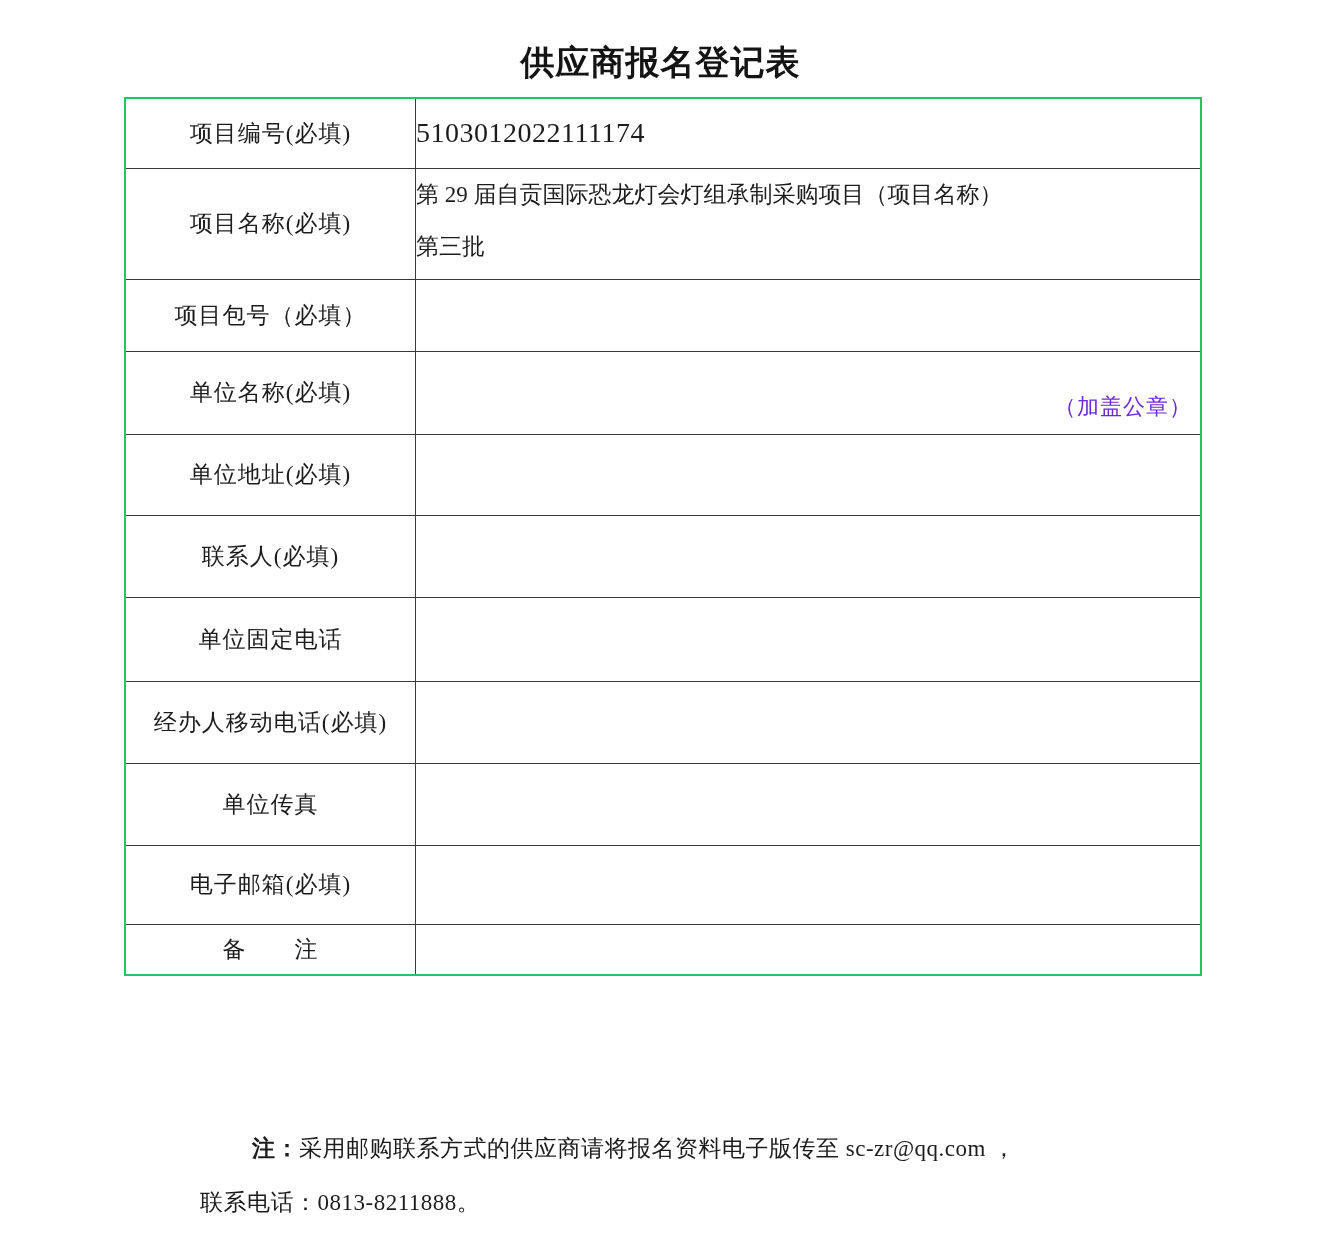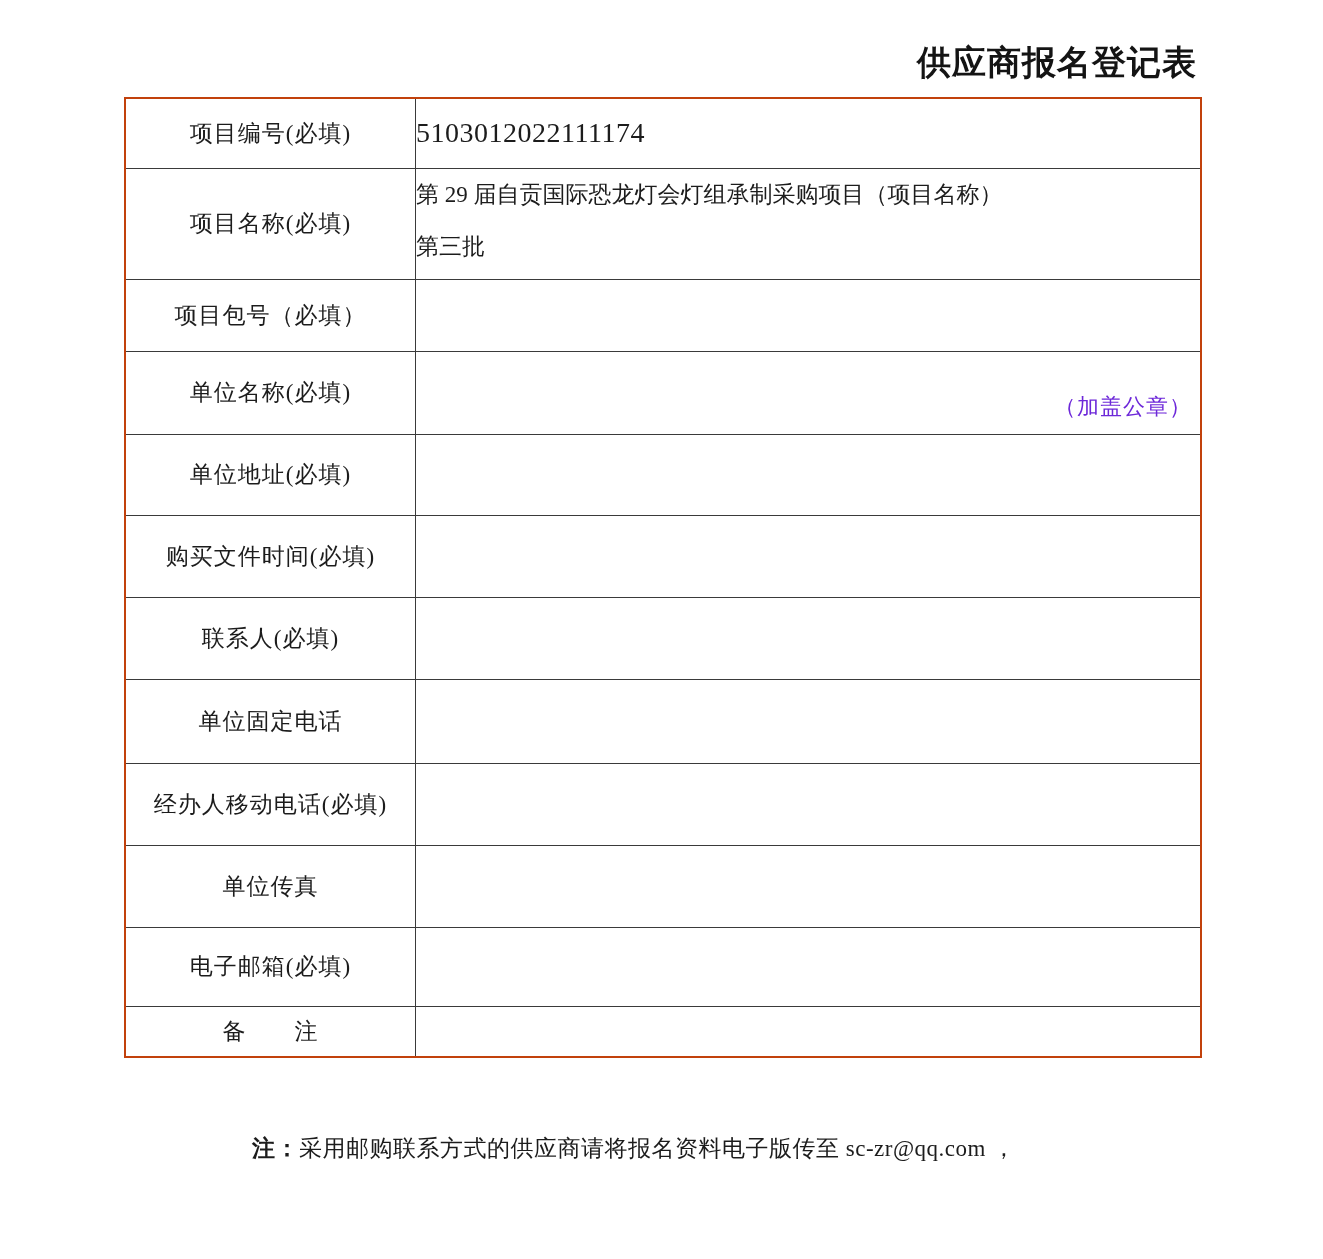--- a/index.html
+++ b/index.html
@@ -20,7 +20,7 @@
     left: 124px;
     width: 1073px;
     margin: 0;
-    text-align: right;
+    text-align: center;
     font-size: 34px;
     font-weight: bold;
     letter-spacing: 1px;

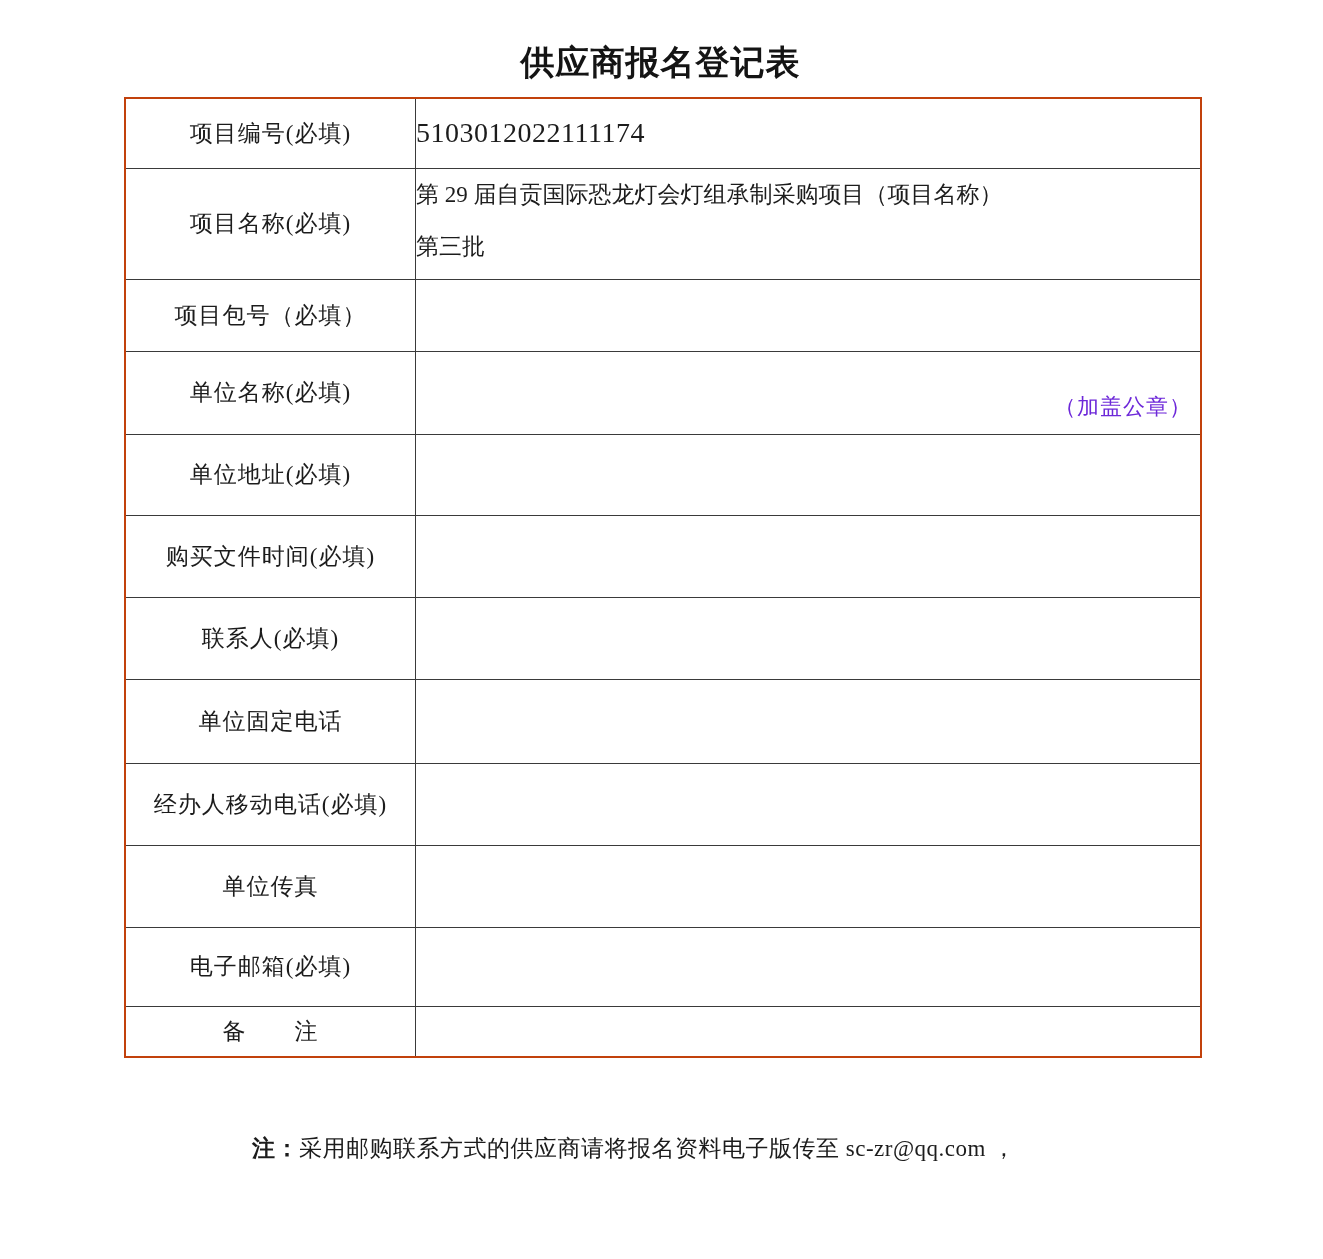--- a/index.html
+++ b/index.html
@@ -33,7 +33,7 @@
     width: 1073px;
     border-collapse: collapse;
     table-layout: fixed;
-    border: 2px solid #c2410c;
+    border: 2px solid #22c55e;
   }
   table.form-table td {
     border: 1px solid #3a3a3a;

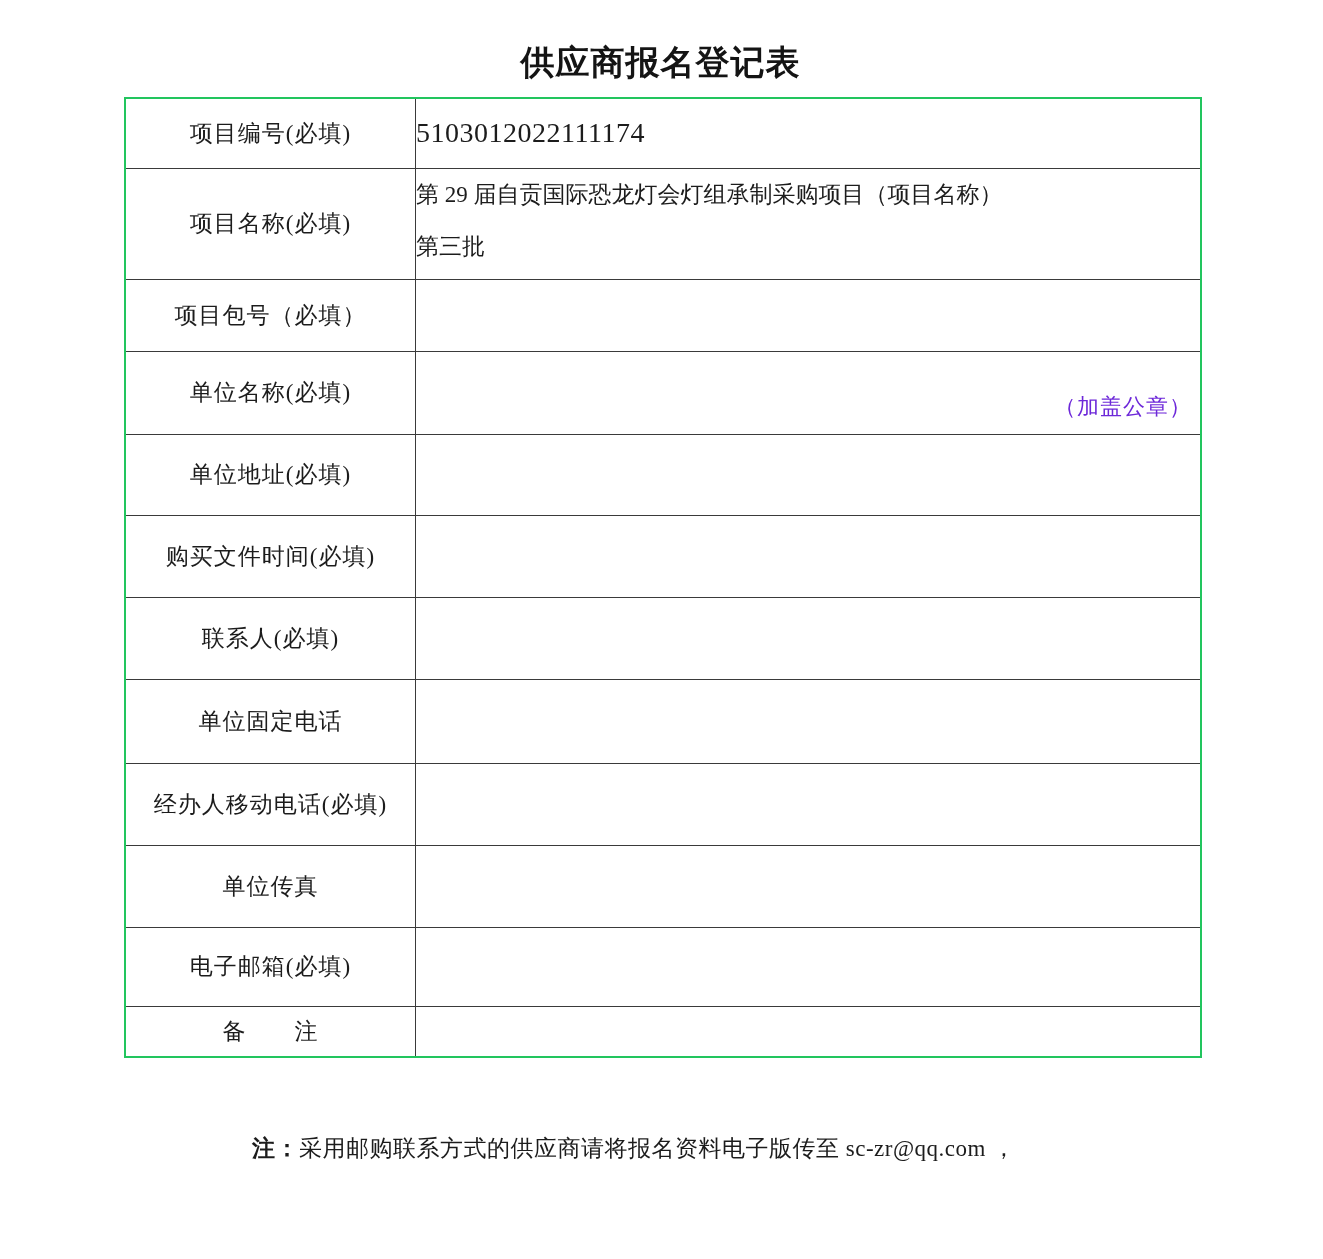--- a/index.html
+++ b/index.html
@@ -135,10 +135,6 @@
       <td class="label-cell">单位地址(必填)</td>
       <td class="value-cell"></td>
     </tr>
-    <tr class="r6">
-      <td class="label-cell">购买文件时间(必填)</td>
-      <td class="value-cell"></td>
-    </tr>
     <tr class="r7">
       <td class="label-cell">联系人(必填)</td>
       <td class="value-cell"></td>

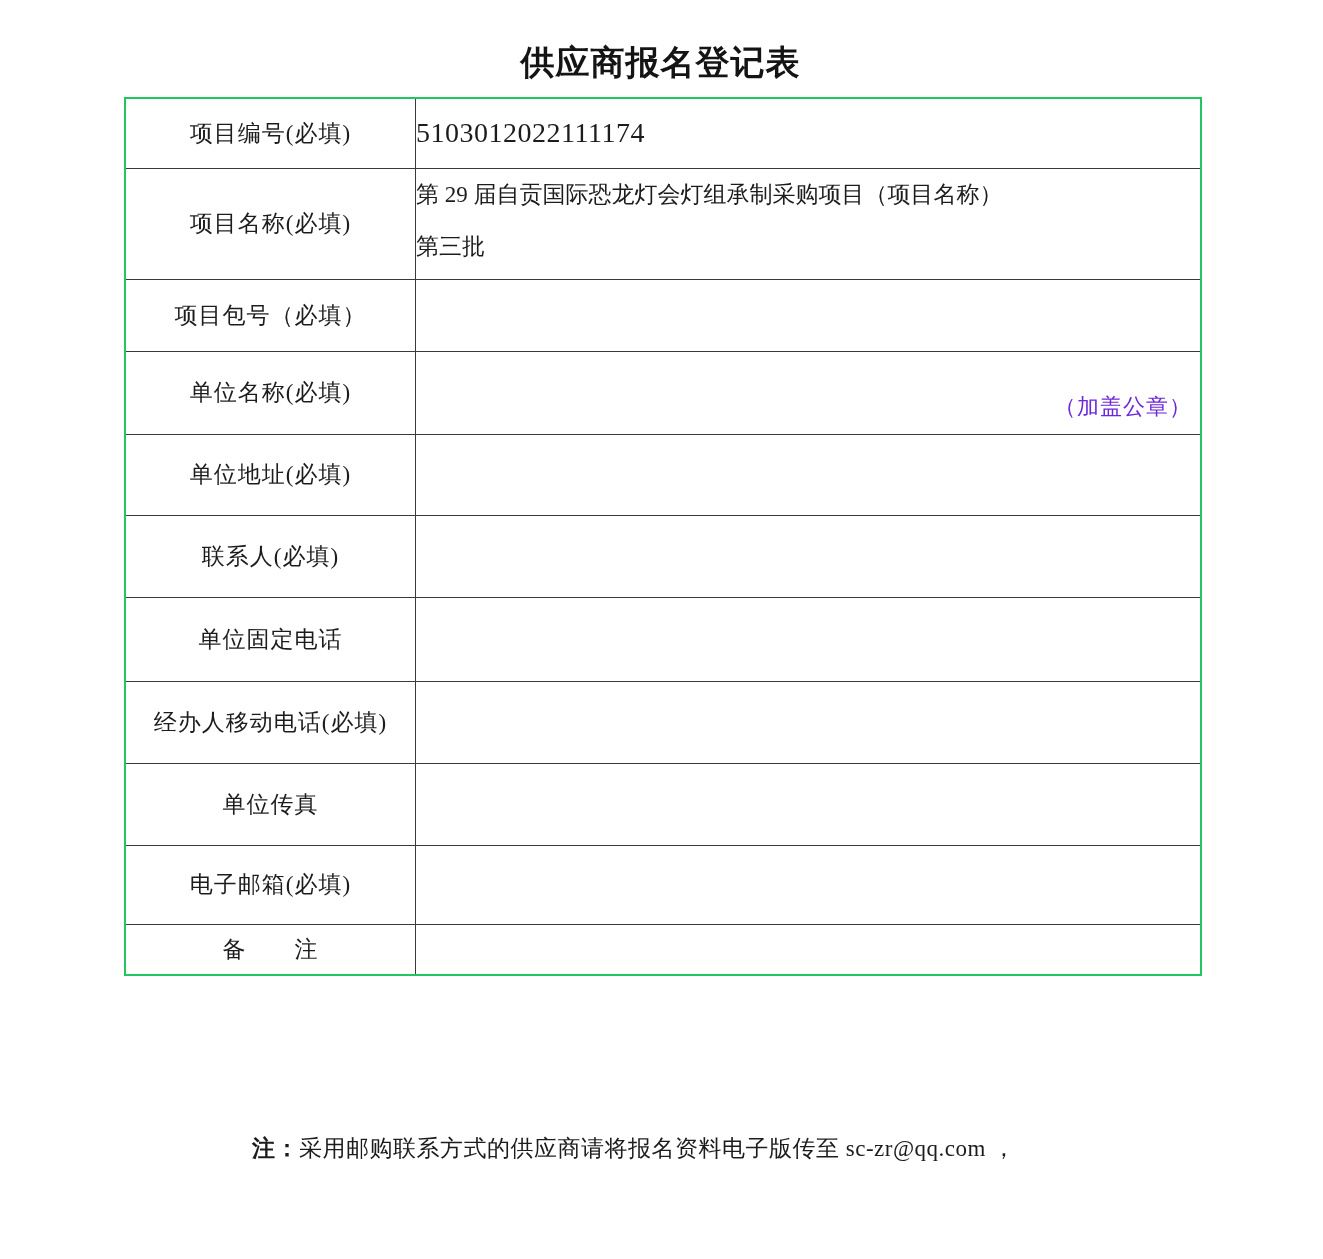--- a/index.html
+++ b/index.html
@@ -162,6 +162,6 @@
   </tbody>
 </table>
 
-<p class="footnote"><span class="bold">注：</span><span>采用邮购联系方式的供应商请将报名资料电子版传至 sc-zr@qq.com ，</span><br></p>
+<p class="footnote"><span class="bold">注：</span><span>采用邮购联系方式的供应商请将报名资料电子版传至 sc-zr@qq.com ，</span><br><span>联系电话：0813-8211888。</span></p>
 
 </body></html>

